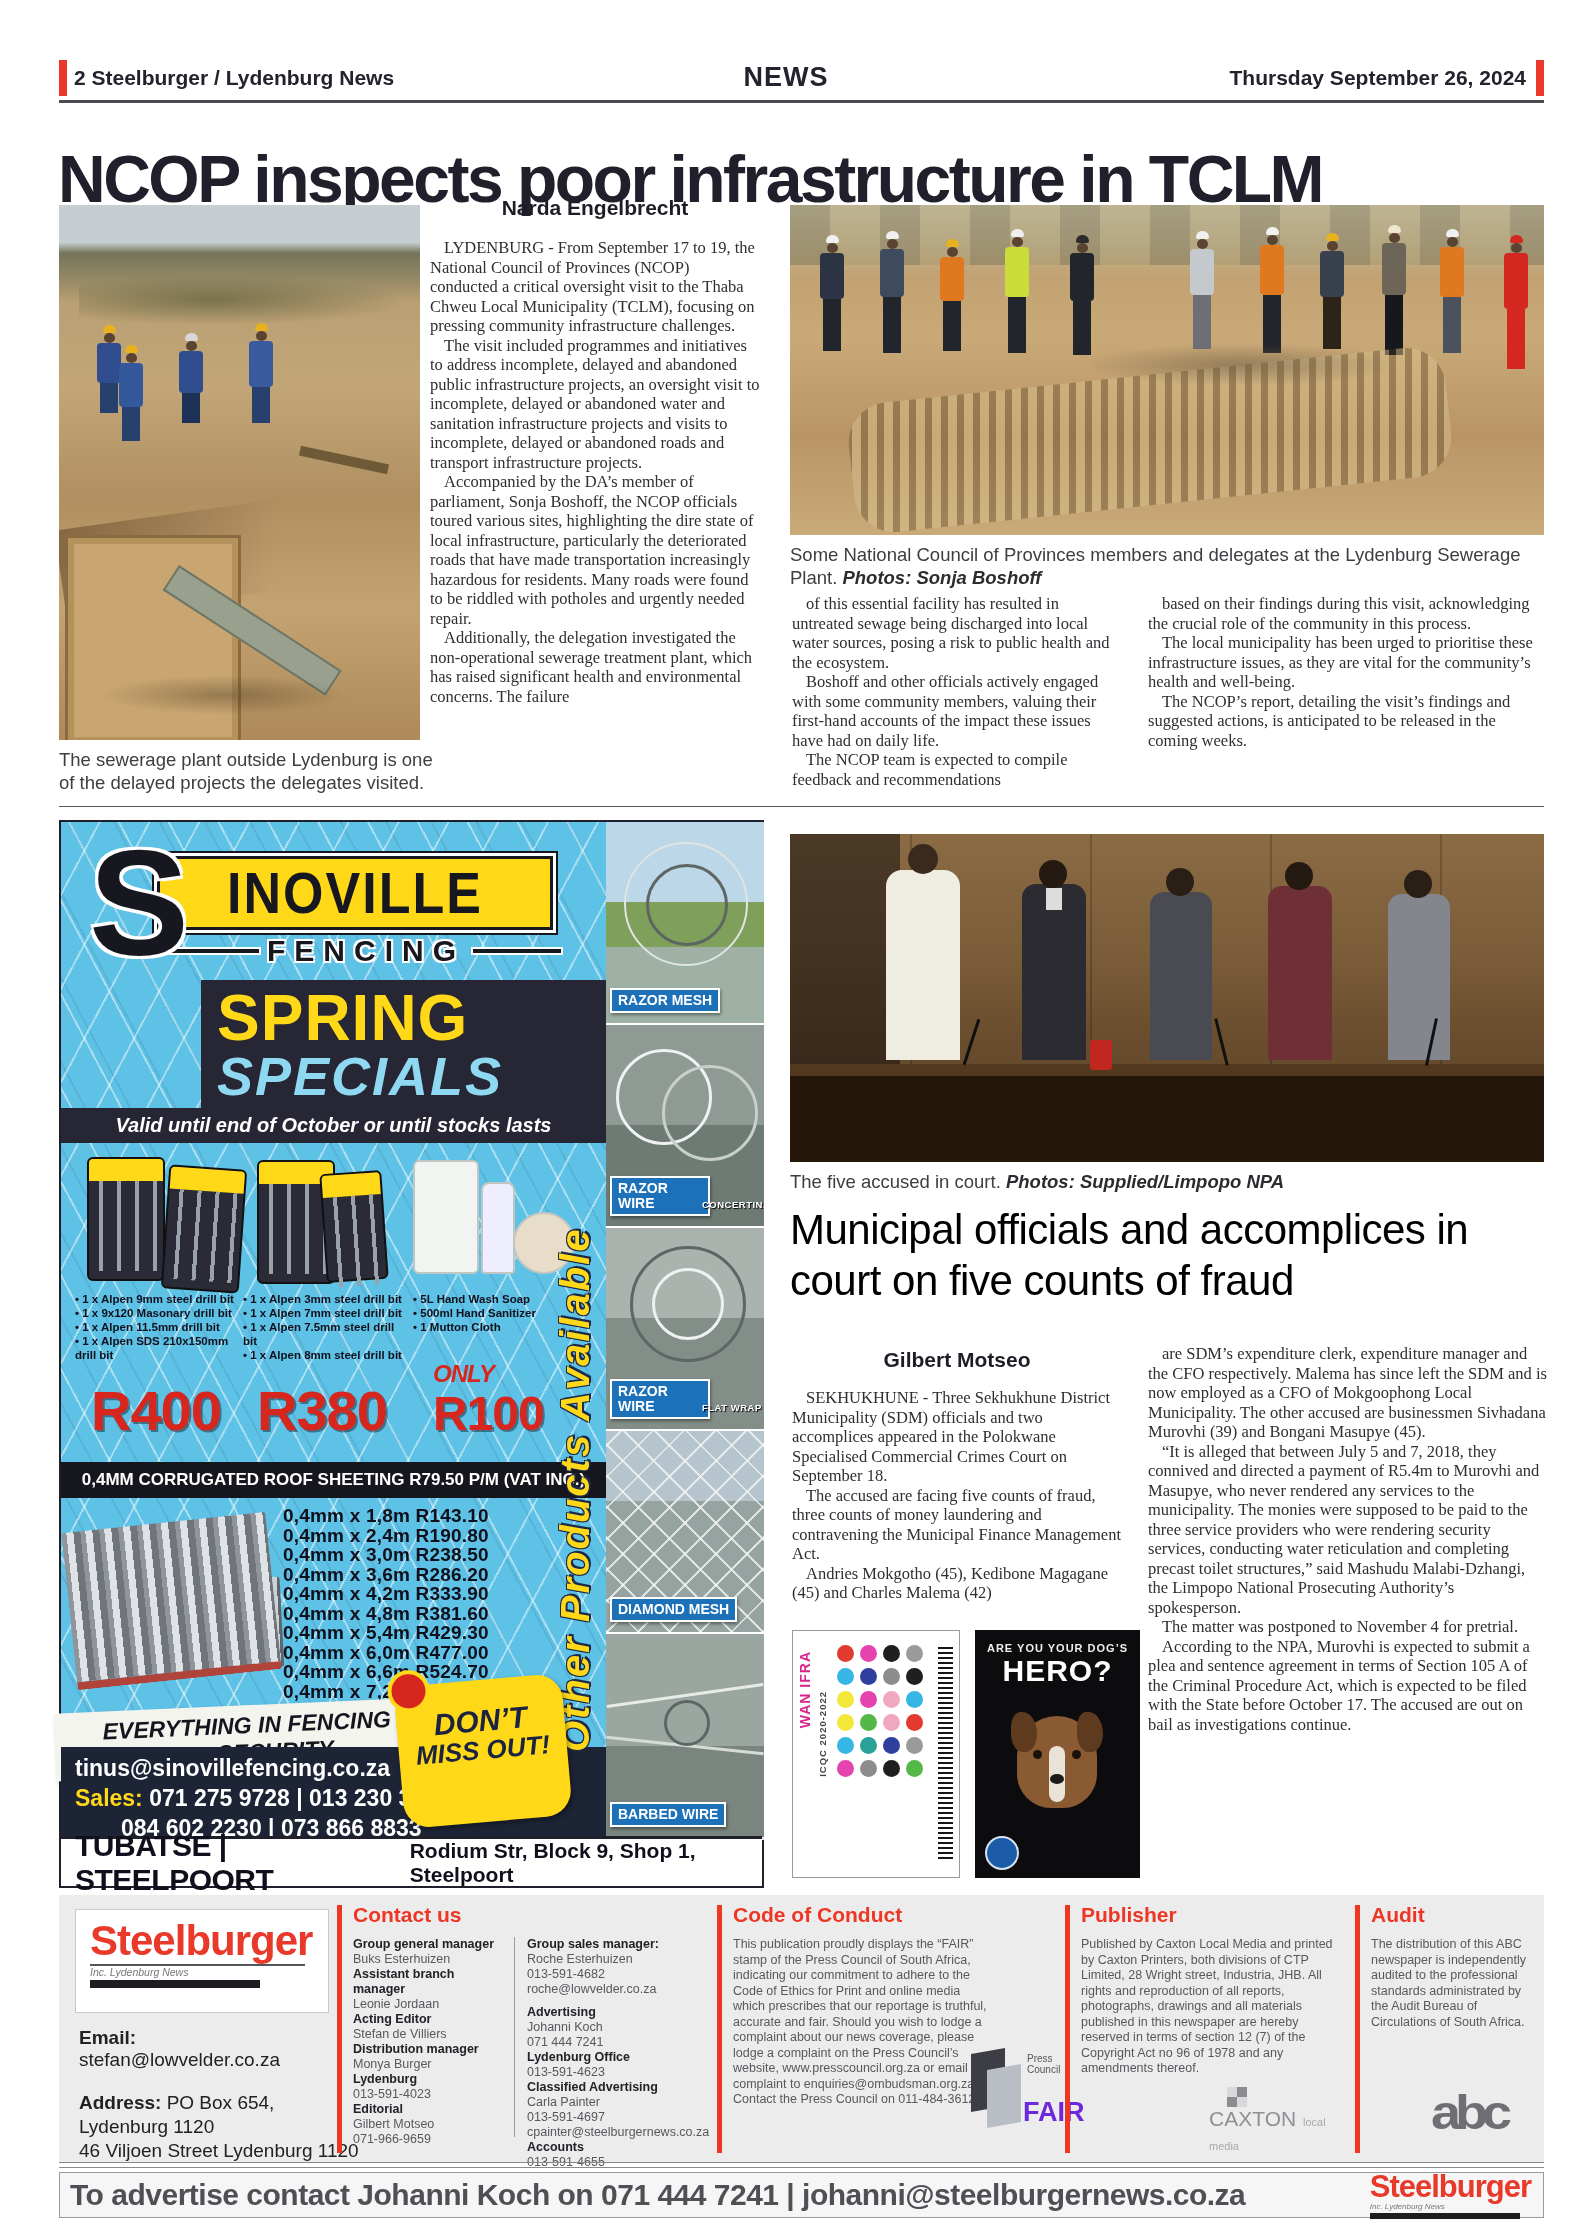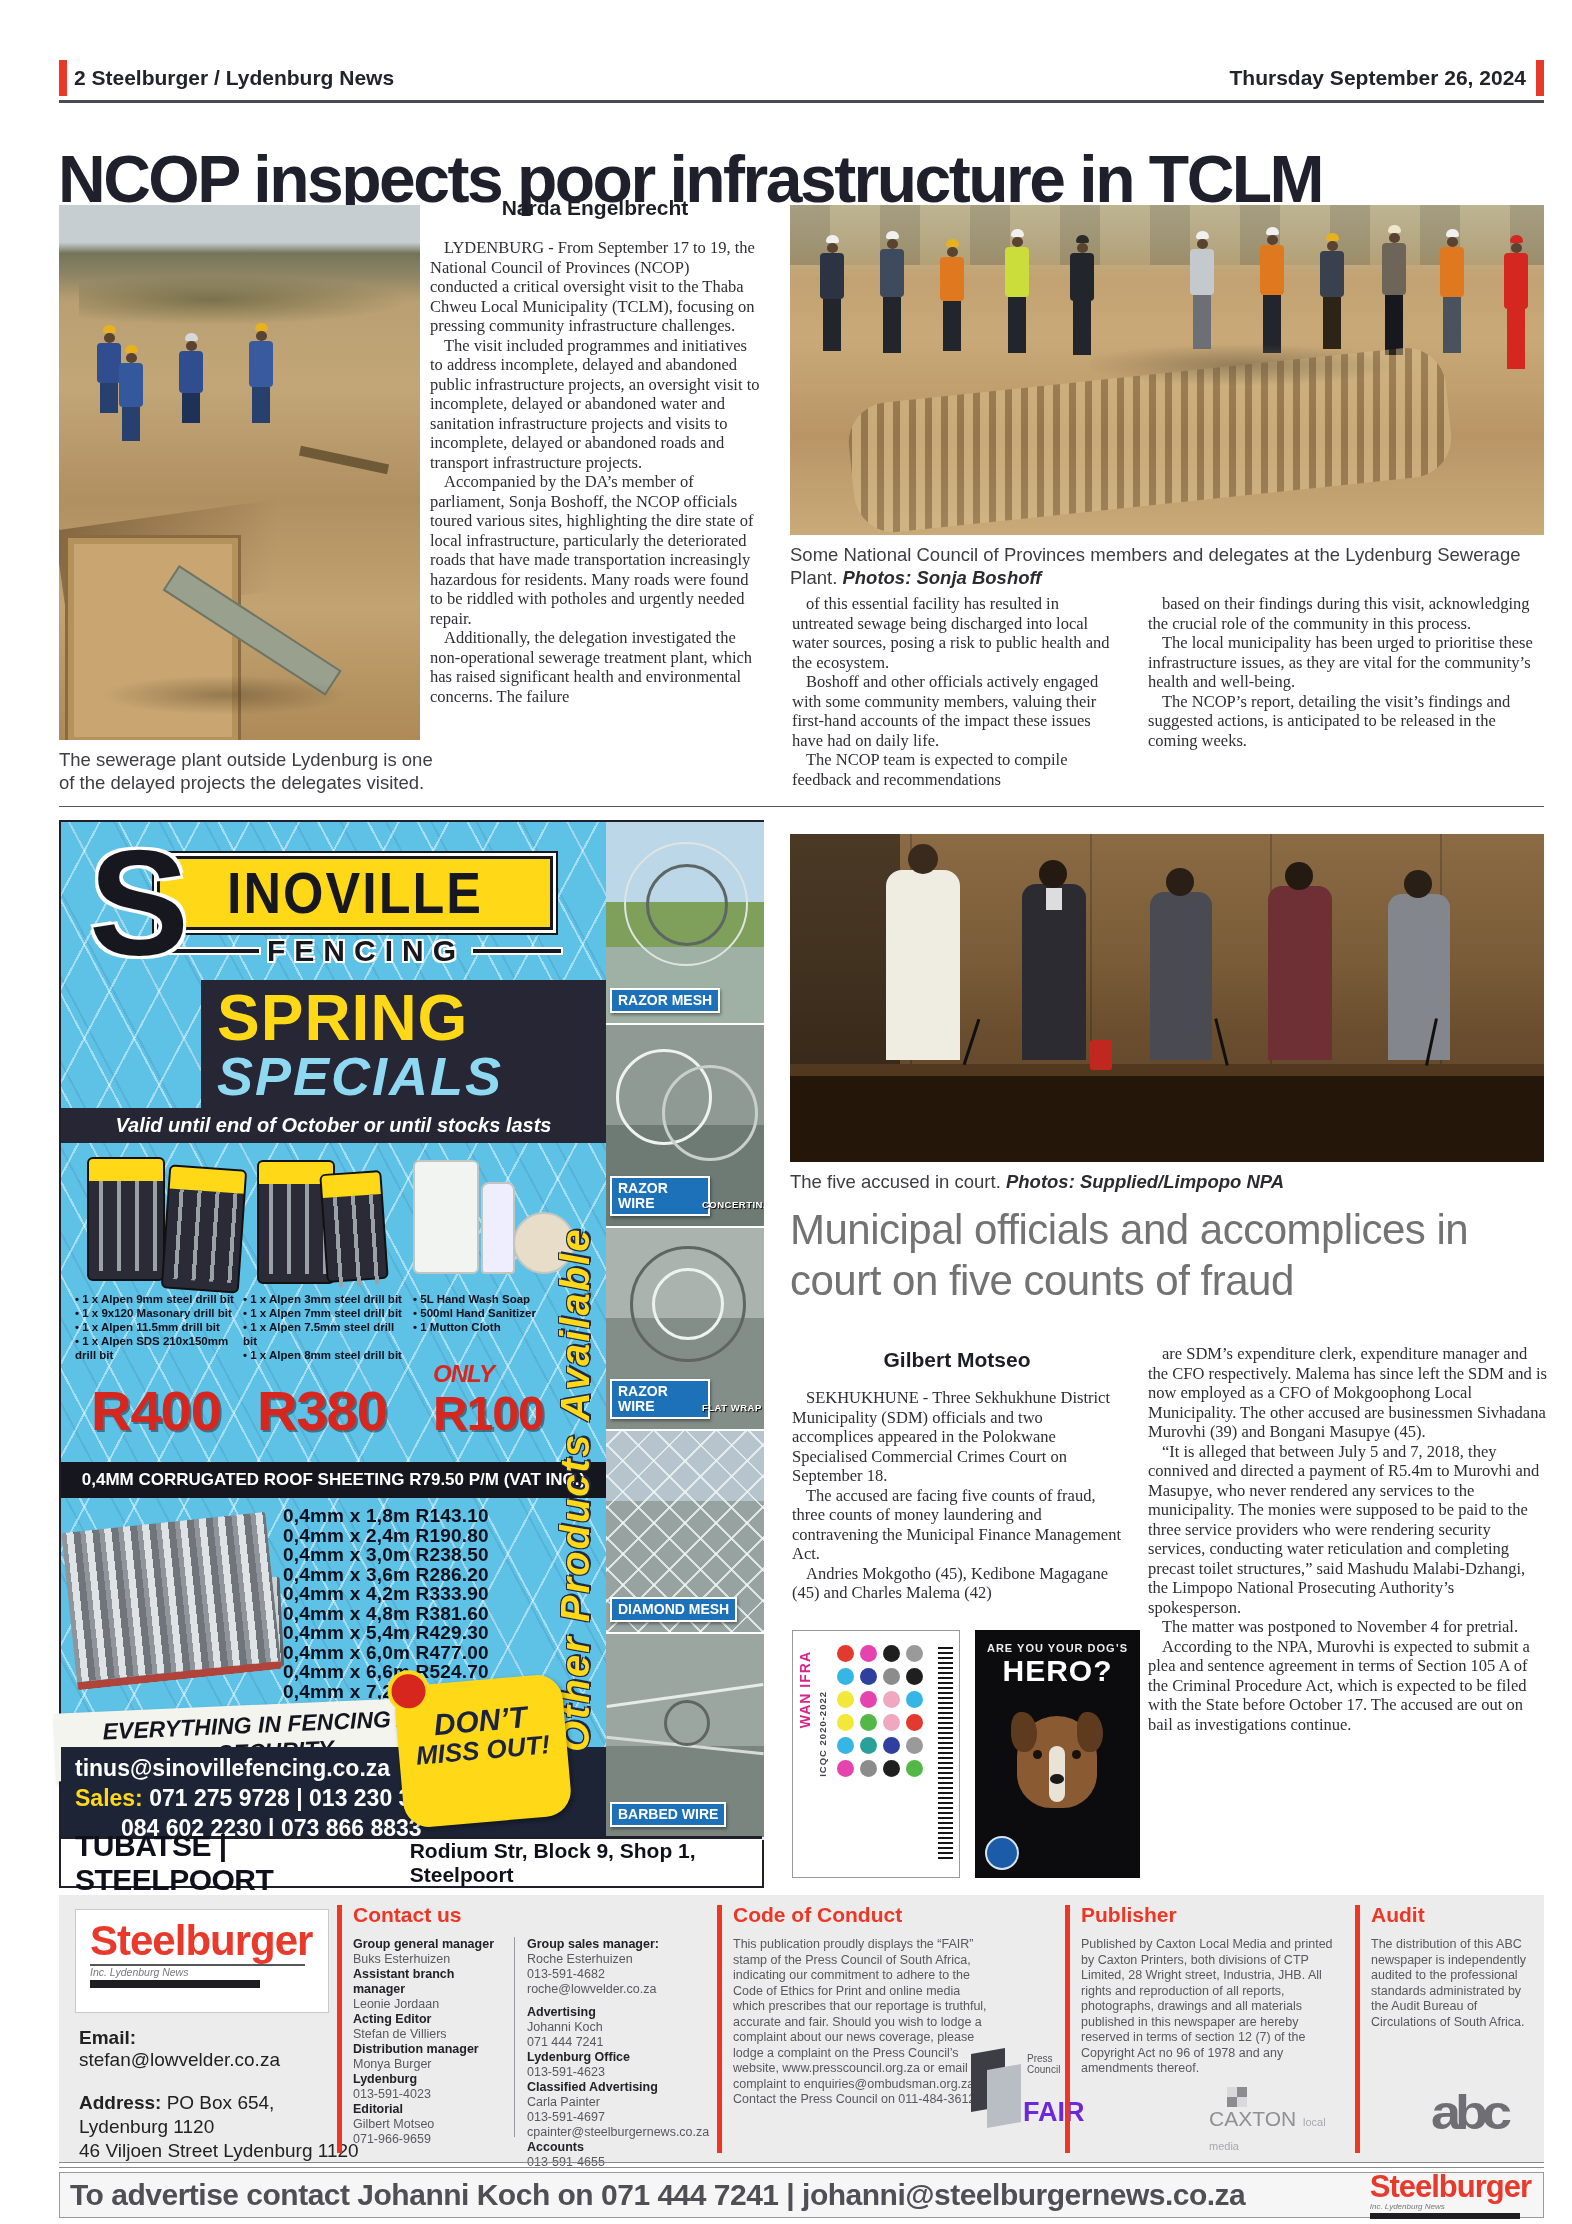--- a/index.html
+++ b/index.html
@@ -158,6 +158,7 @@
   <div class="hdr-accent" style="left:59px;"></div>
   <div class="hdr-accent" style="left:1536px;"></div>
   <div class="abs hdr-text" style="left:74px;top:66px;">2 Steelburger / Lydenburg News</div>
+  <div class="abs hdr-center" style="left:0;top:62px;width:1572px;text-align:center;">NEWS</div>
   <div class="abs hdr-text" style="right:46px;top:66px;">Thursday September 26, 2024</div>
   <div class="hdr-rule" style="top:100px;"></div>
 

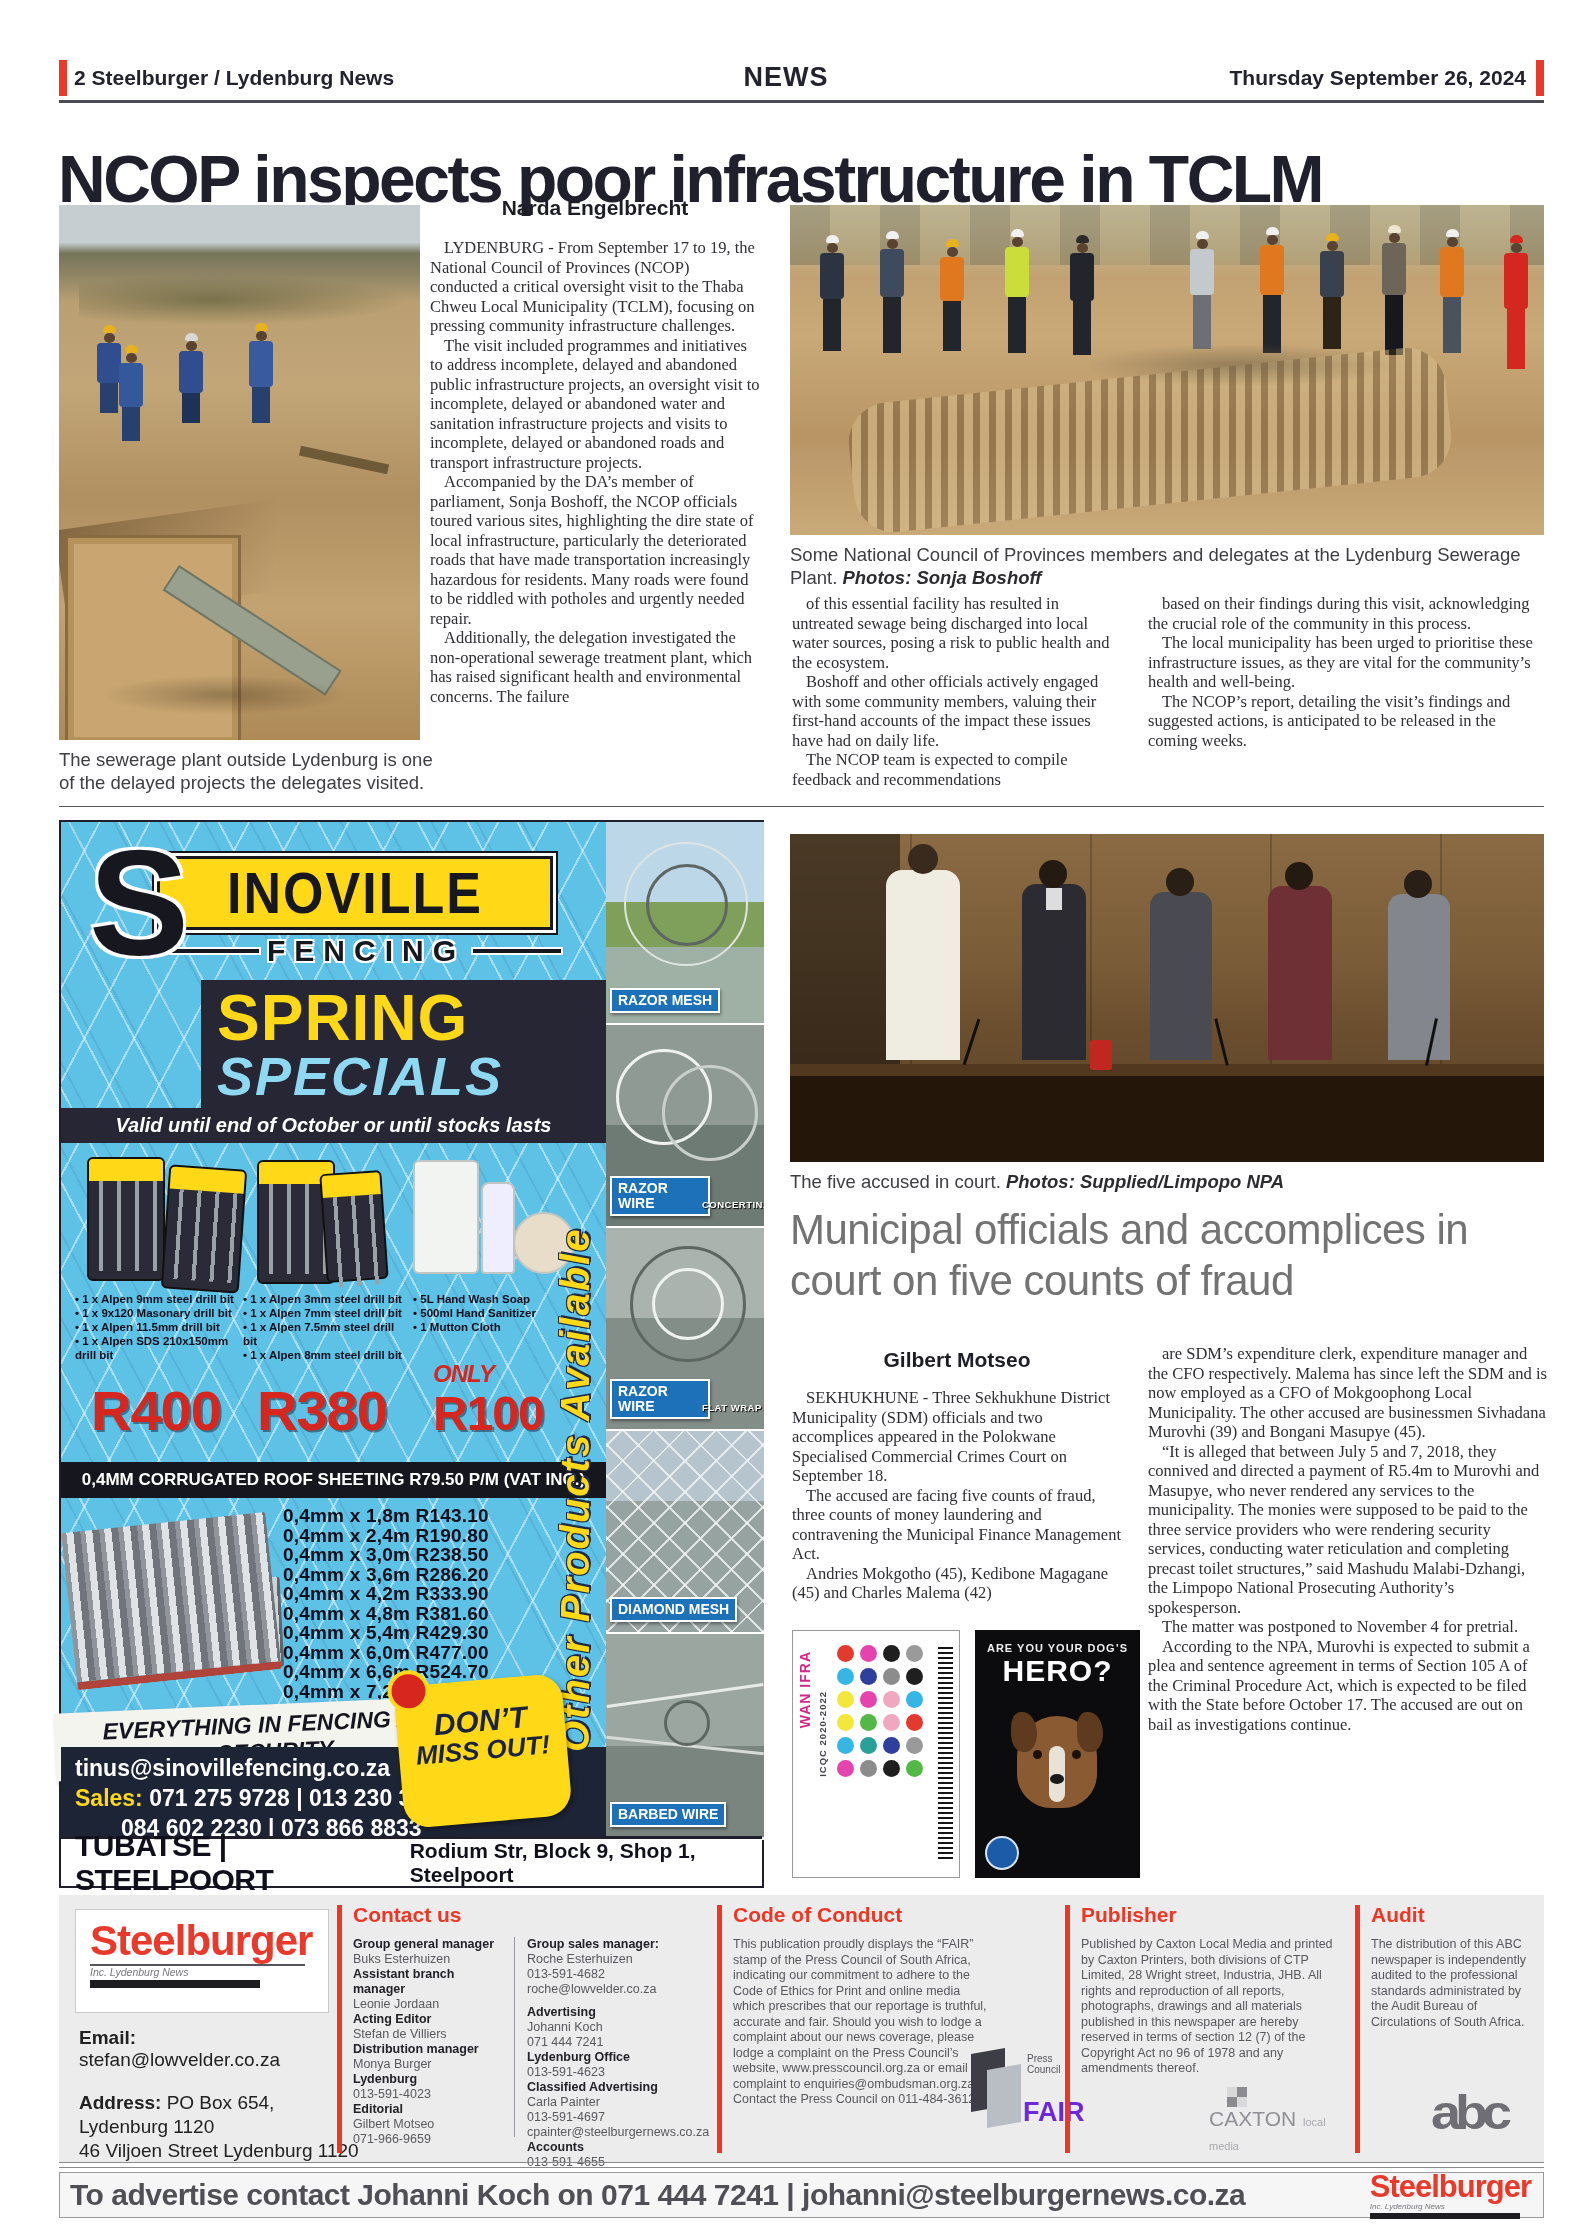--- a/index.html
+++ b/index.html
@@ -99,7 +99,7 @@
   .ad-loc-sub{font-size:21px;font-weight:700;color:#10101c;margin-left:16px;}
 
   
-  .headline2{font-size:42px;font-weight:400;letter-spacing:-.5px;color:#737373;line-height:1.22;}
+  .headline2{font-size:42px;font-weight:400;letter-spacing:-.5px;color:#000000;line-height:1.22;}
   .strip-box{position:absolute;left:792px;top:1630px;width:168px;height:248px;background:#fff;border:1px solid #9a9a9a;box-sizing:border-box;}
   .dotgrid{position:absolute;left:44px;top:14px;display:grid;grid-template-columns:repeat(4,17px);gap:6px;}
   .dot{width:17px;height:17px;border-radius:50%;}

